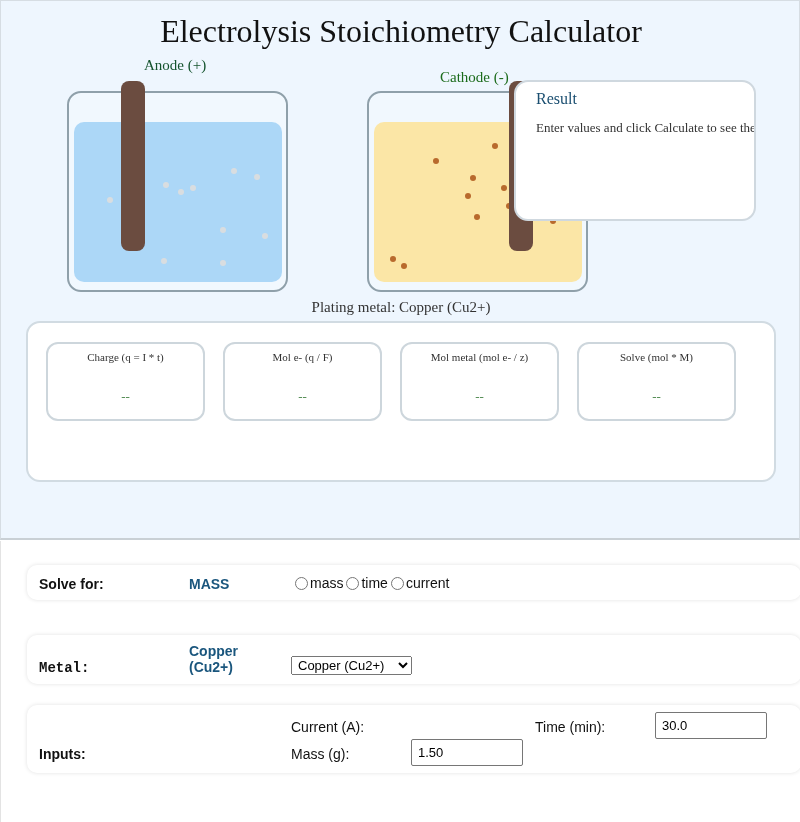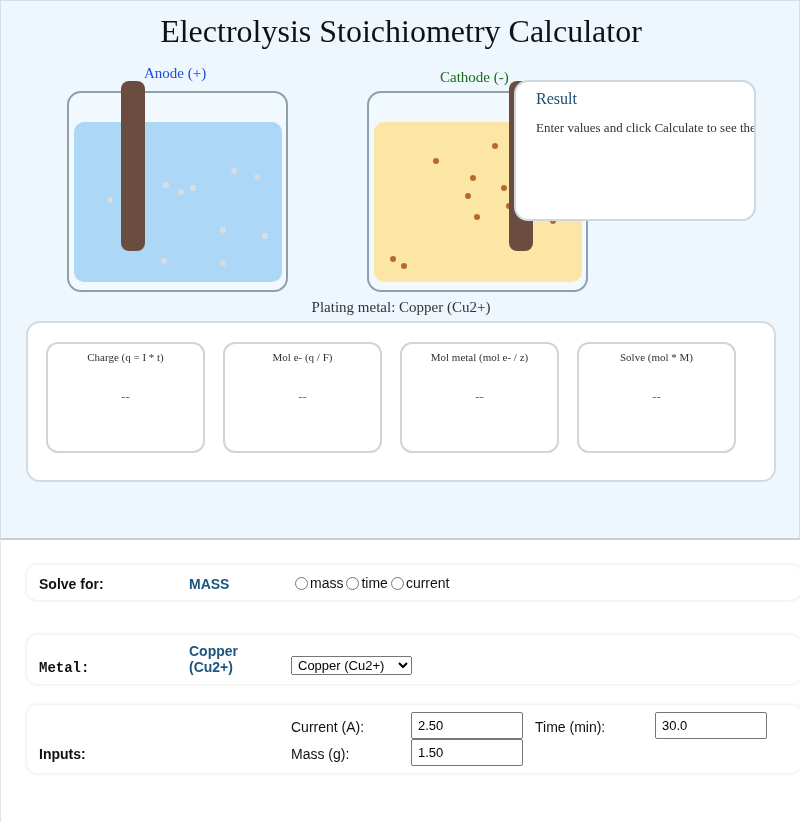--- a/index.html
+++ b/index.html
@@ -95,7 +95,7 @@
 <div class="stage">
   <h1 class="title">Electrolysis Stoichiometry Calculator</h1>
 
-  <div class="electrode-label" id="anode-label" style="left: 143px; top: 64px; color: #1d4ed8;">Anode (+)</div>
+  <div class="electrode-label" id="anode-label" style="left: 143px; top: 56px; color: #14532d;">Anode (+)</div>
   <div class="beaker" style="left:66px; top:90px;">
     <div class="solution" id="anode-solution" style="background: rgb(172, 215, 247);">
         <div class="particle" style="left: 33px; top: 75px; background: rgb(217, 221, 224);"></div>

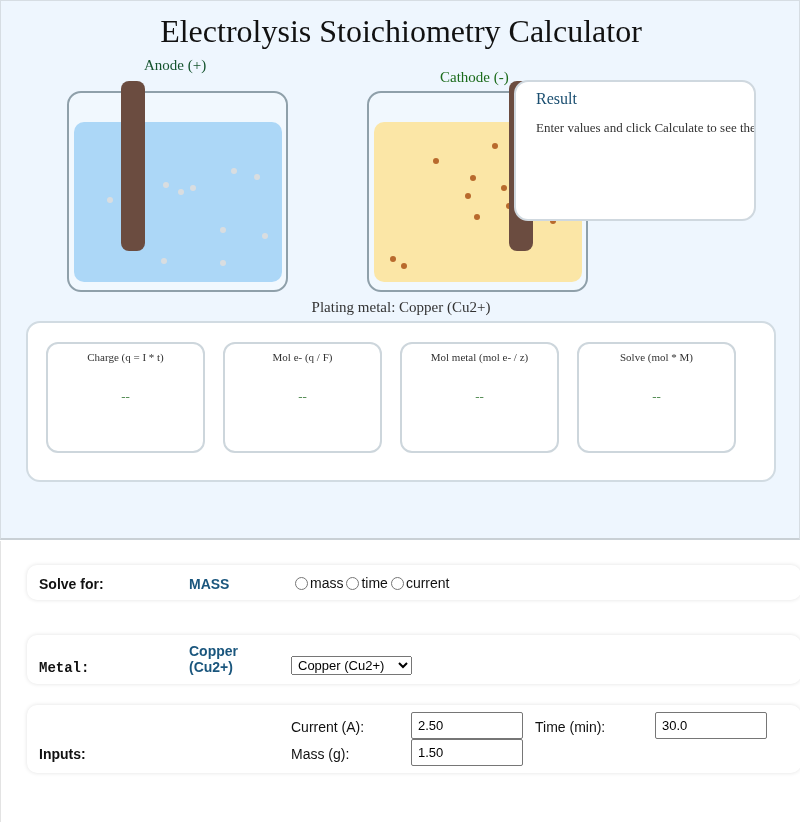--- a/index.html
+++ b/index.html
@@ -55,7 +55,7 @@
     background: #fff; border: 2px solid #d1dbe2; border-radius: 14px;
   }
   .step-card {
-    position: absolute; top: 19px; width: 159px; height: 111px;
+    position: absolute; top: 19px; width: 159px; height: 79px;
     border: 2px solid #cdd6dc; border-radius: 12px; background: #fff;
     text-align: center;
   }

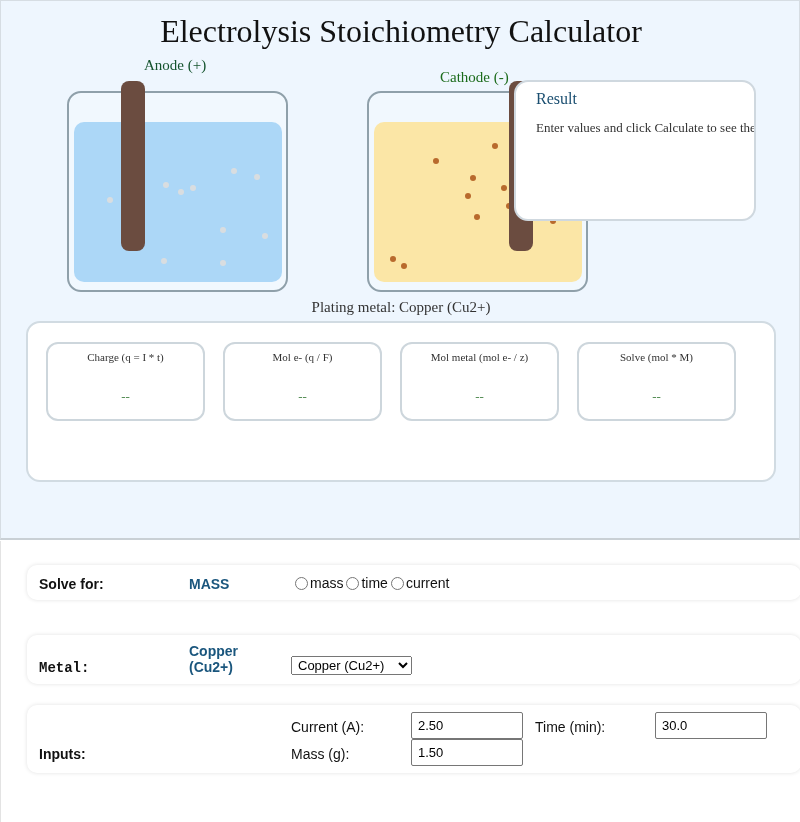--- a/index.html
+++ b/index.html
@@ -188,7 +188,6 @@
   <div class="row" style="top:164px; height:68px;">
     <span class="row-label" style="top:41px;">Inputs:</span>
     <span class="field-label" style="left:264px; top:14px;">Current (A):</span>
-    <input class="field-input" style="left: 384px; top: 7px;" type="text" value="2.50">
     <span class="field-label" style="left:508px; top:14px;">Time (min):</span>
     <input class="field-input" style="left: 628px; top: 7px;" type="text" value="30.0">
     <span class="field-label" style="left:264px; top:41px;">Mass (g):</span>

